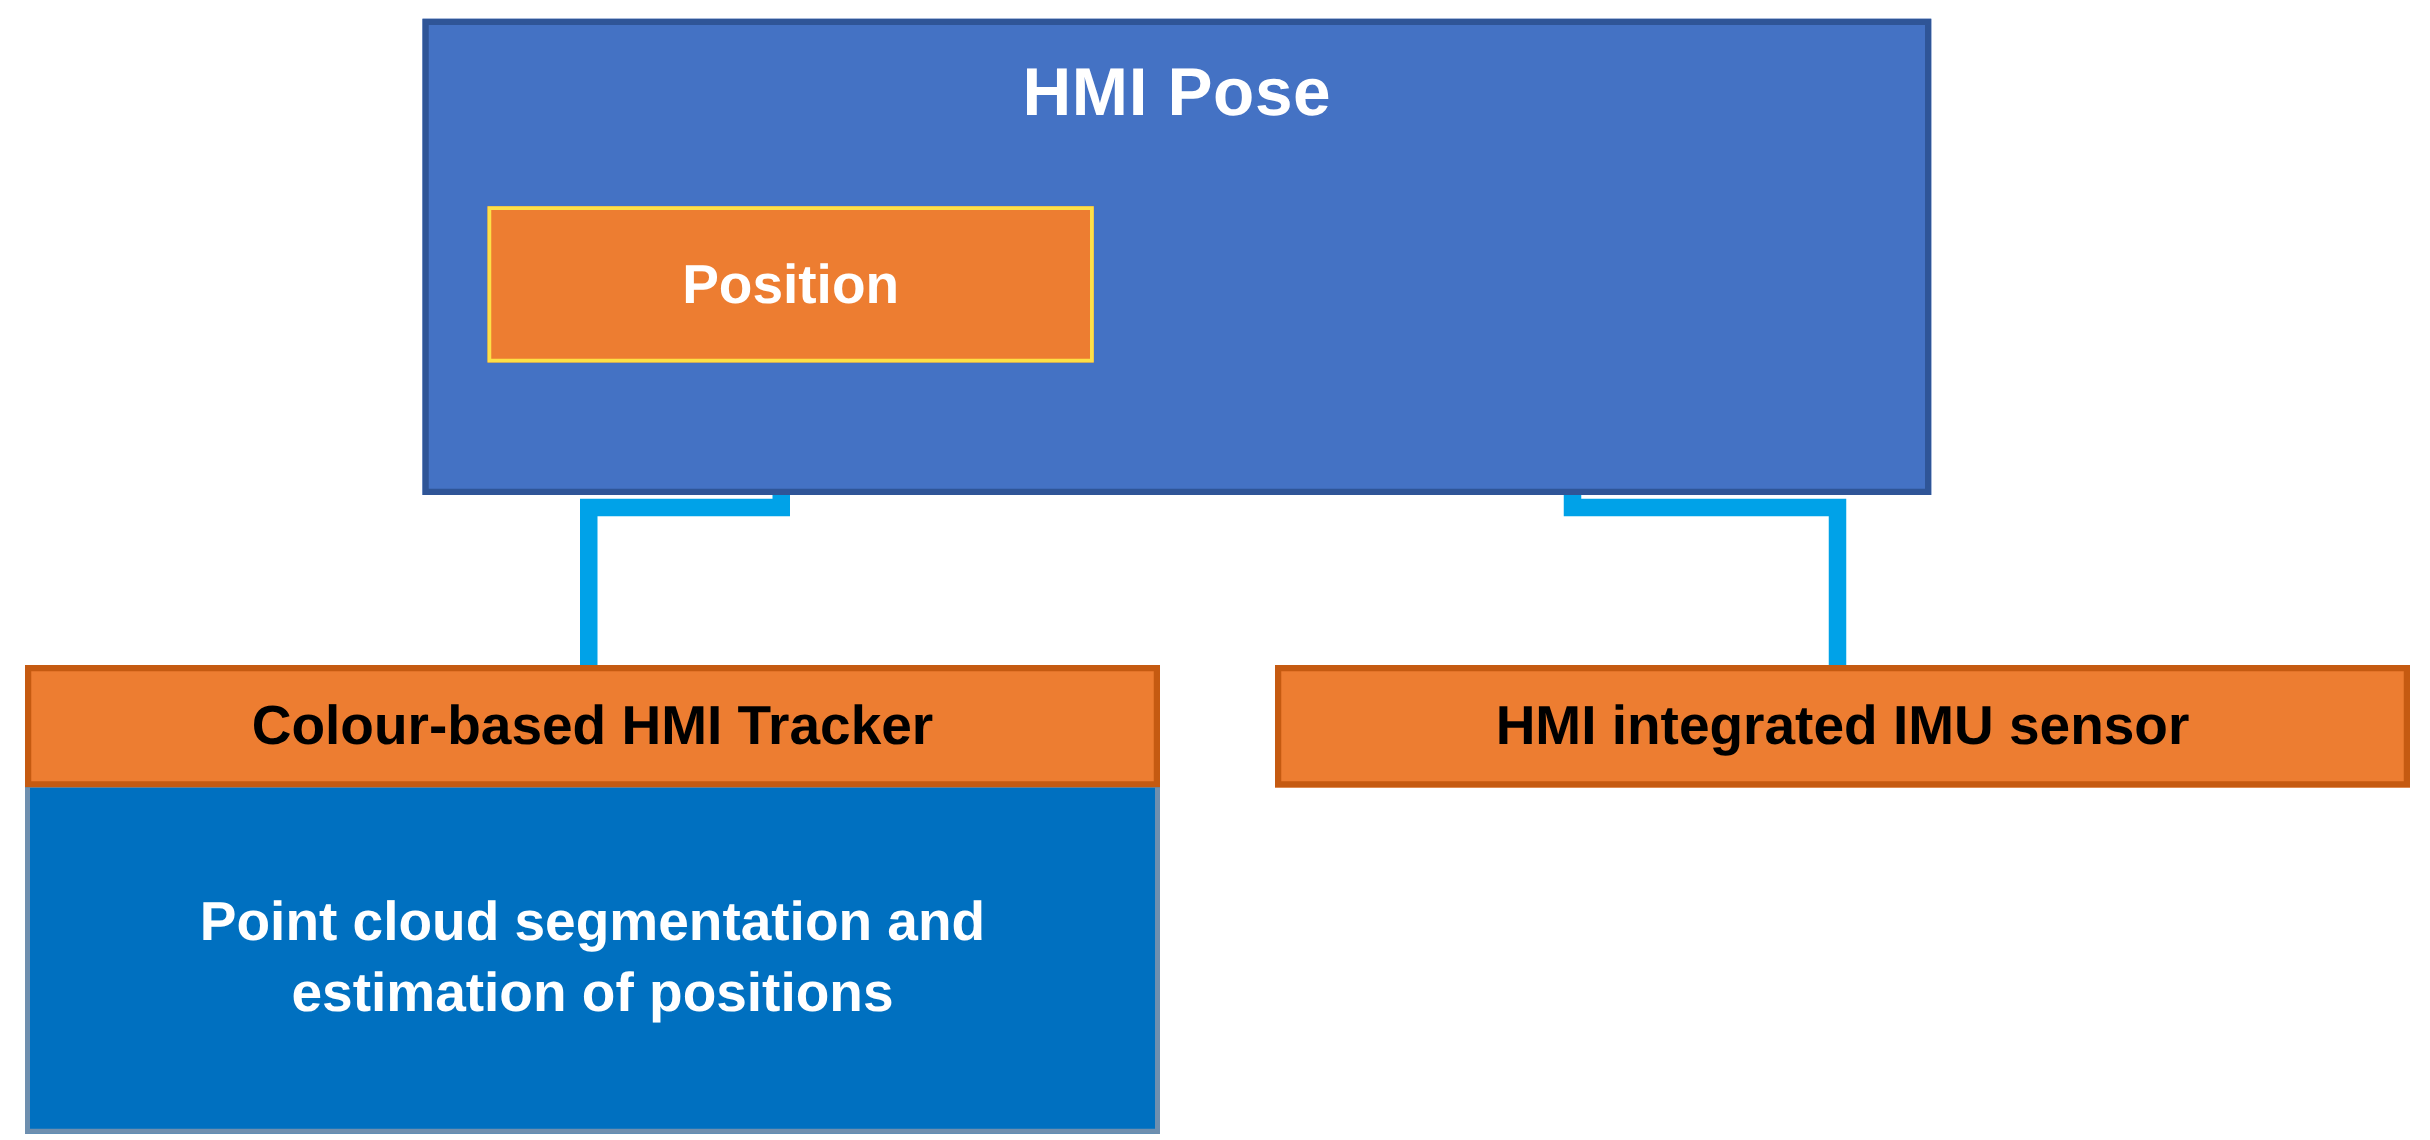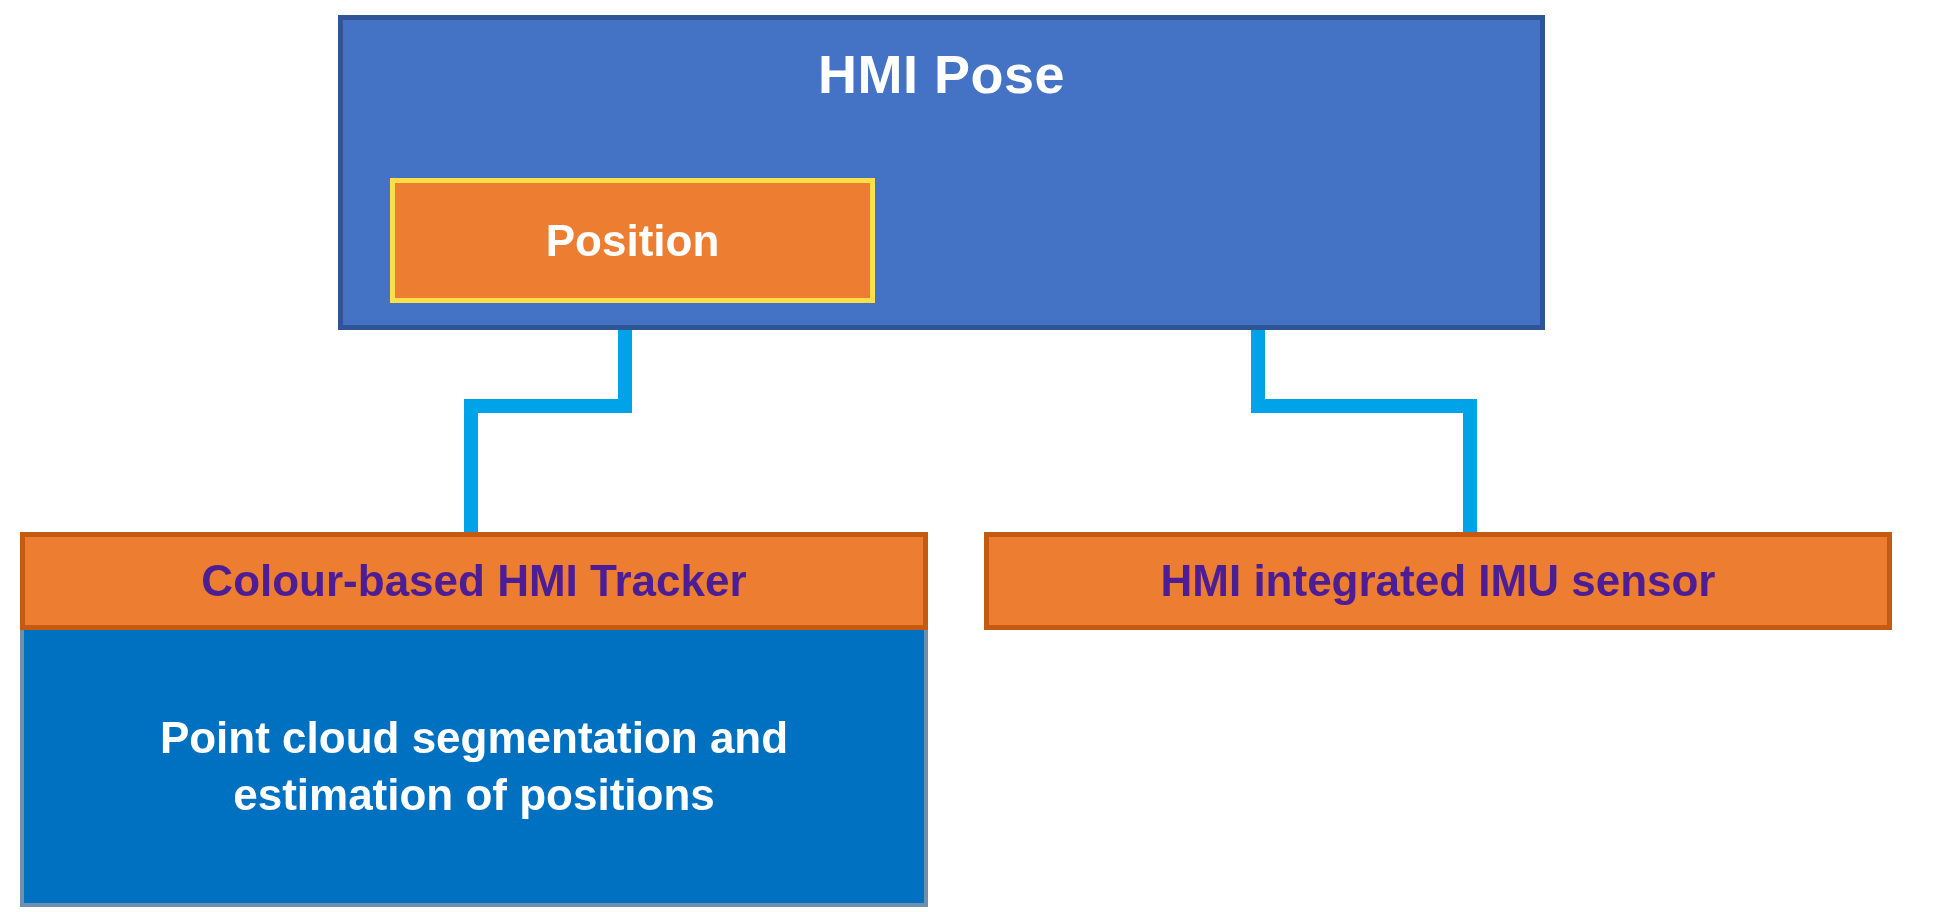--- a/index.html
+++ b/index.html
@@ -25,7 +25,7 @@
     left: 338px;
     top: 15px;
     width: 1207px;
-    height: 315px;
+    height: 381px;
     background: #4472C4;
     border: 5px solid #2F5597;
     box-sizing: border-box;

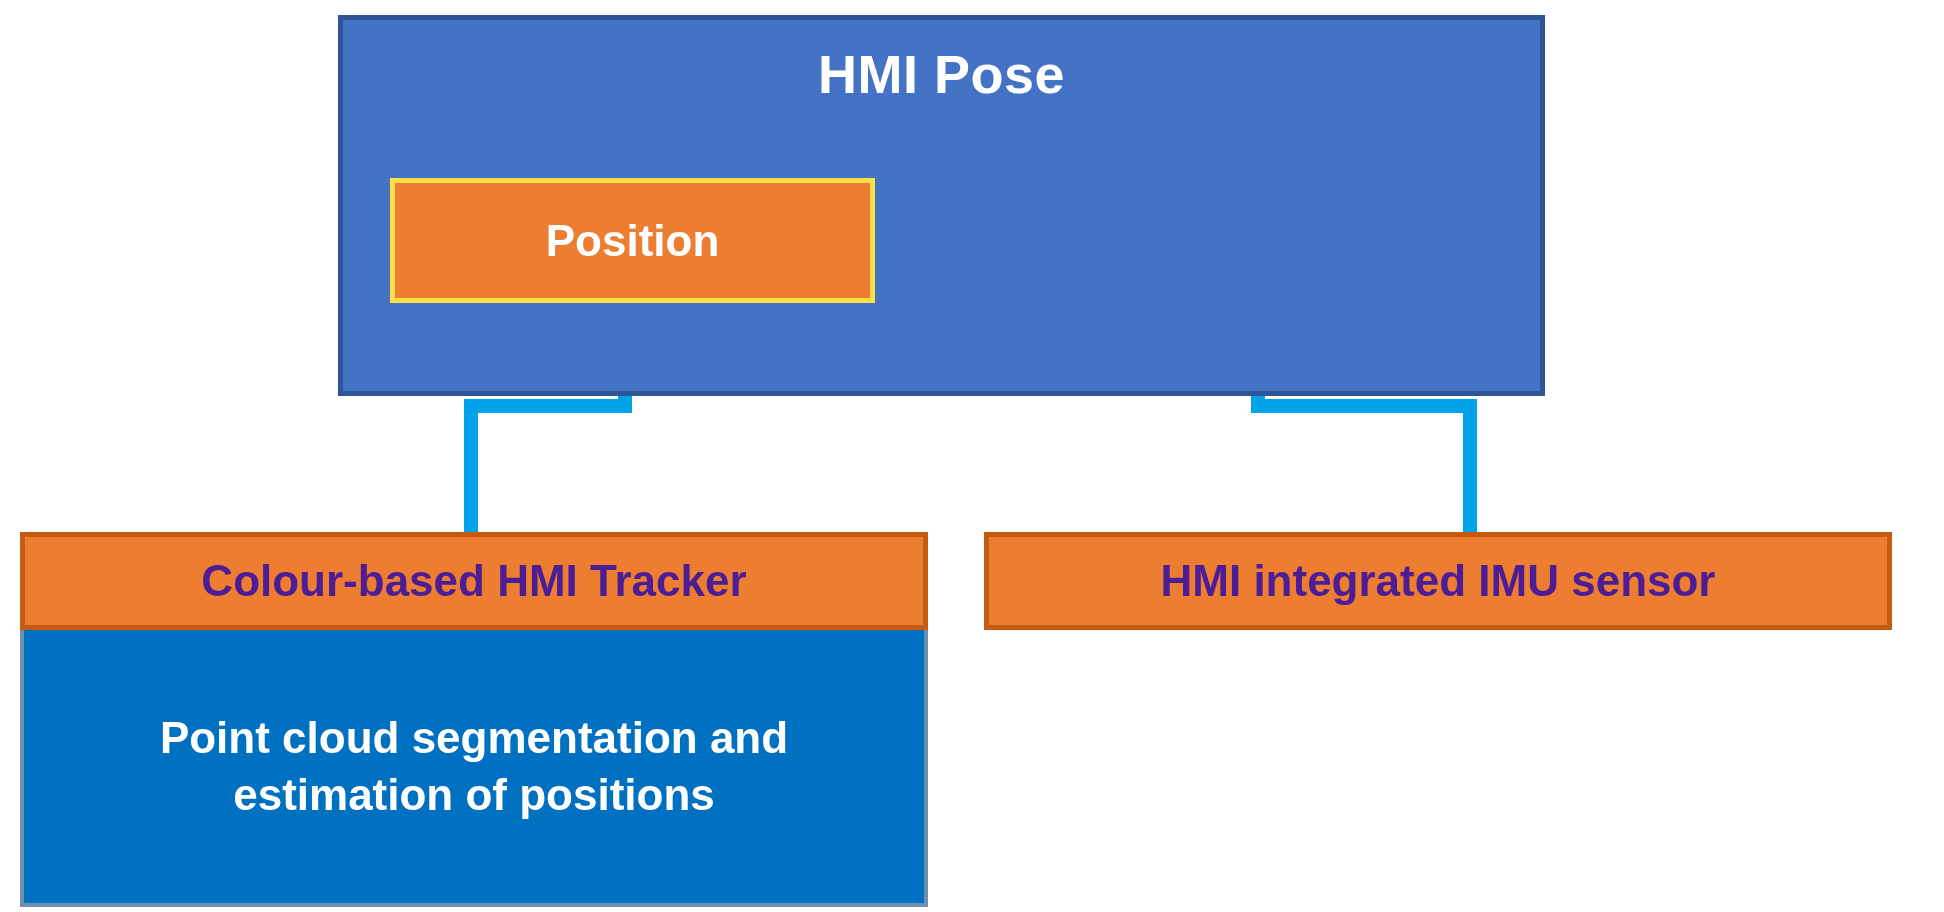--- a/index.html
+++ b/index.html
@@ -45,11 +45,11 @@
 
   .sub-box {
     position: absolute;
-    top: 158px;
+    top: 145px;
     width: 485px;
     height: 125px;
     background: #ED7D31;
-    border: 5px solid #fde047;
+    border: 3px solid #fde047;
     box-sizing: border-box;
     display: flex;
     align-items: center;

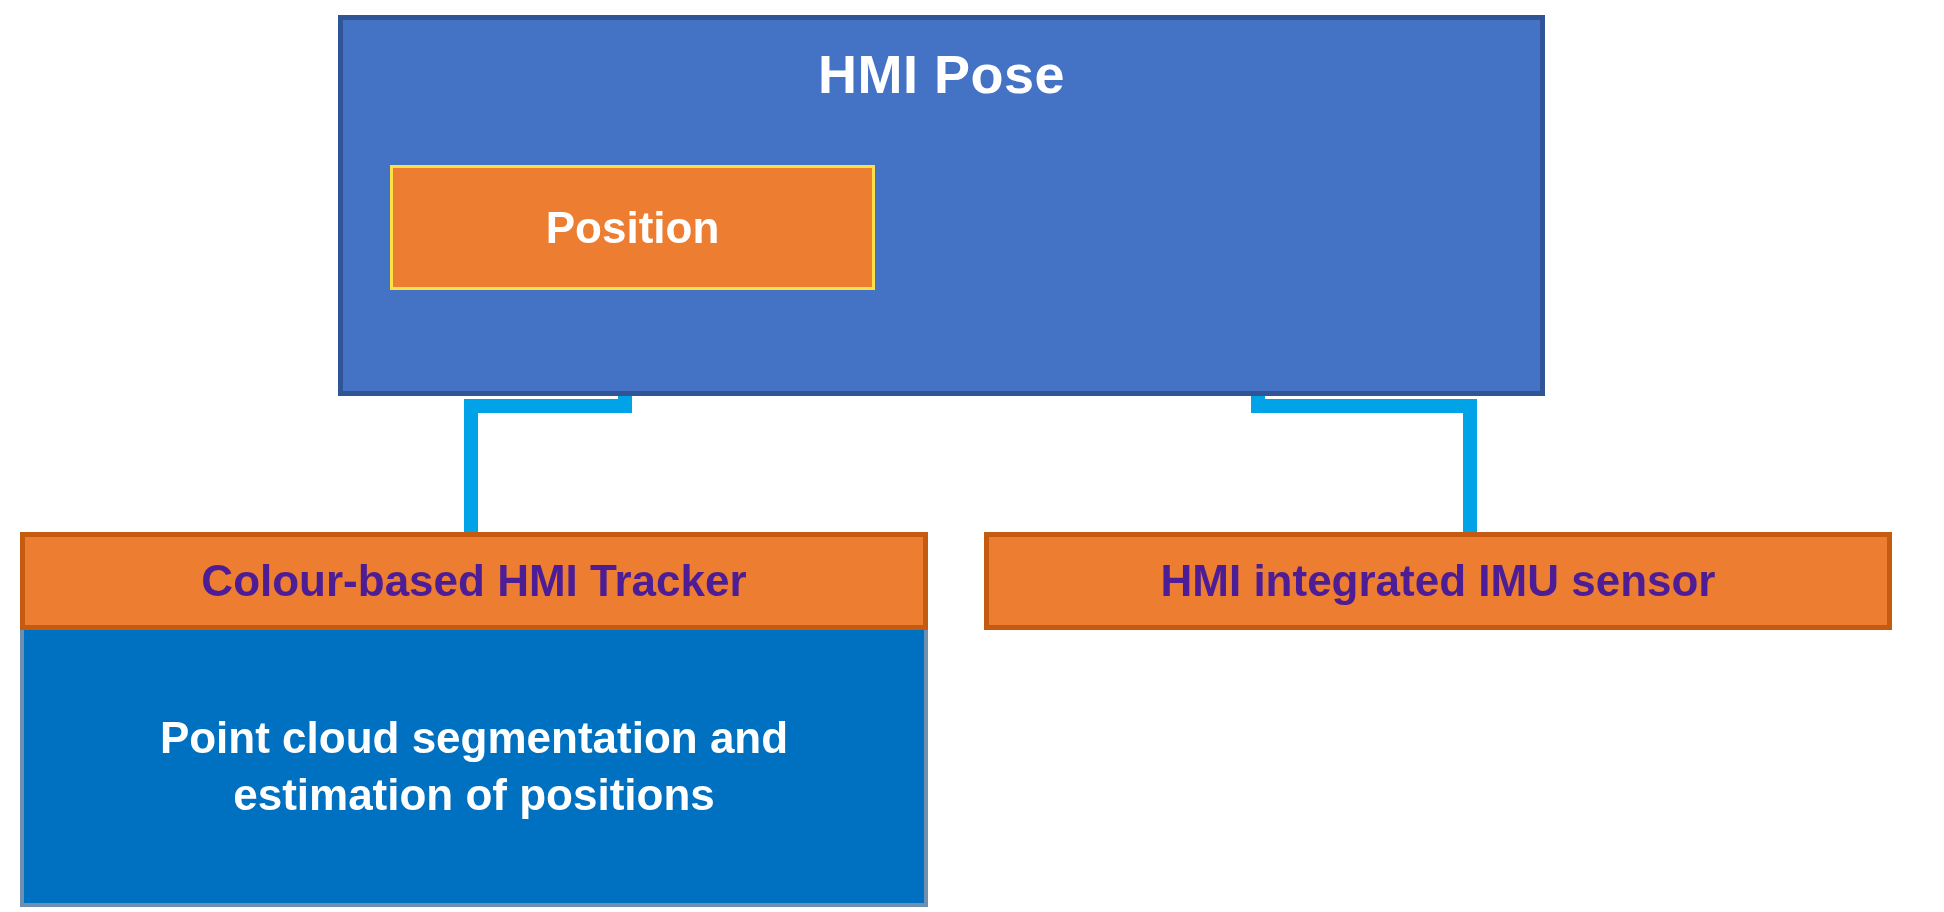--- a/index.html
+++ b/index.html
@@ -80,7 +80,7 @@
     display: flex;
     align-items: center;
     justify-content: center;
-    color: #4c1d95;
+    color: #000000;
     font-size: 44px;
     font-weight: bold;
     white-space: nowrap;

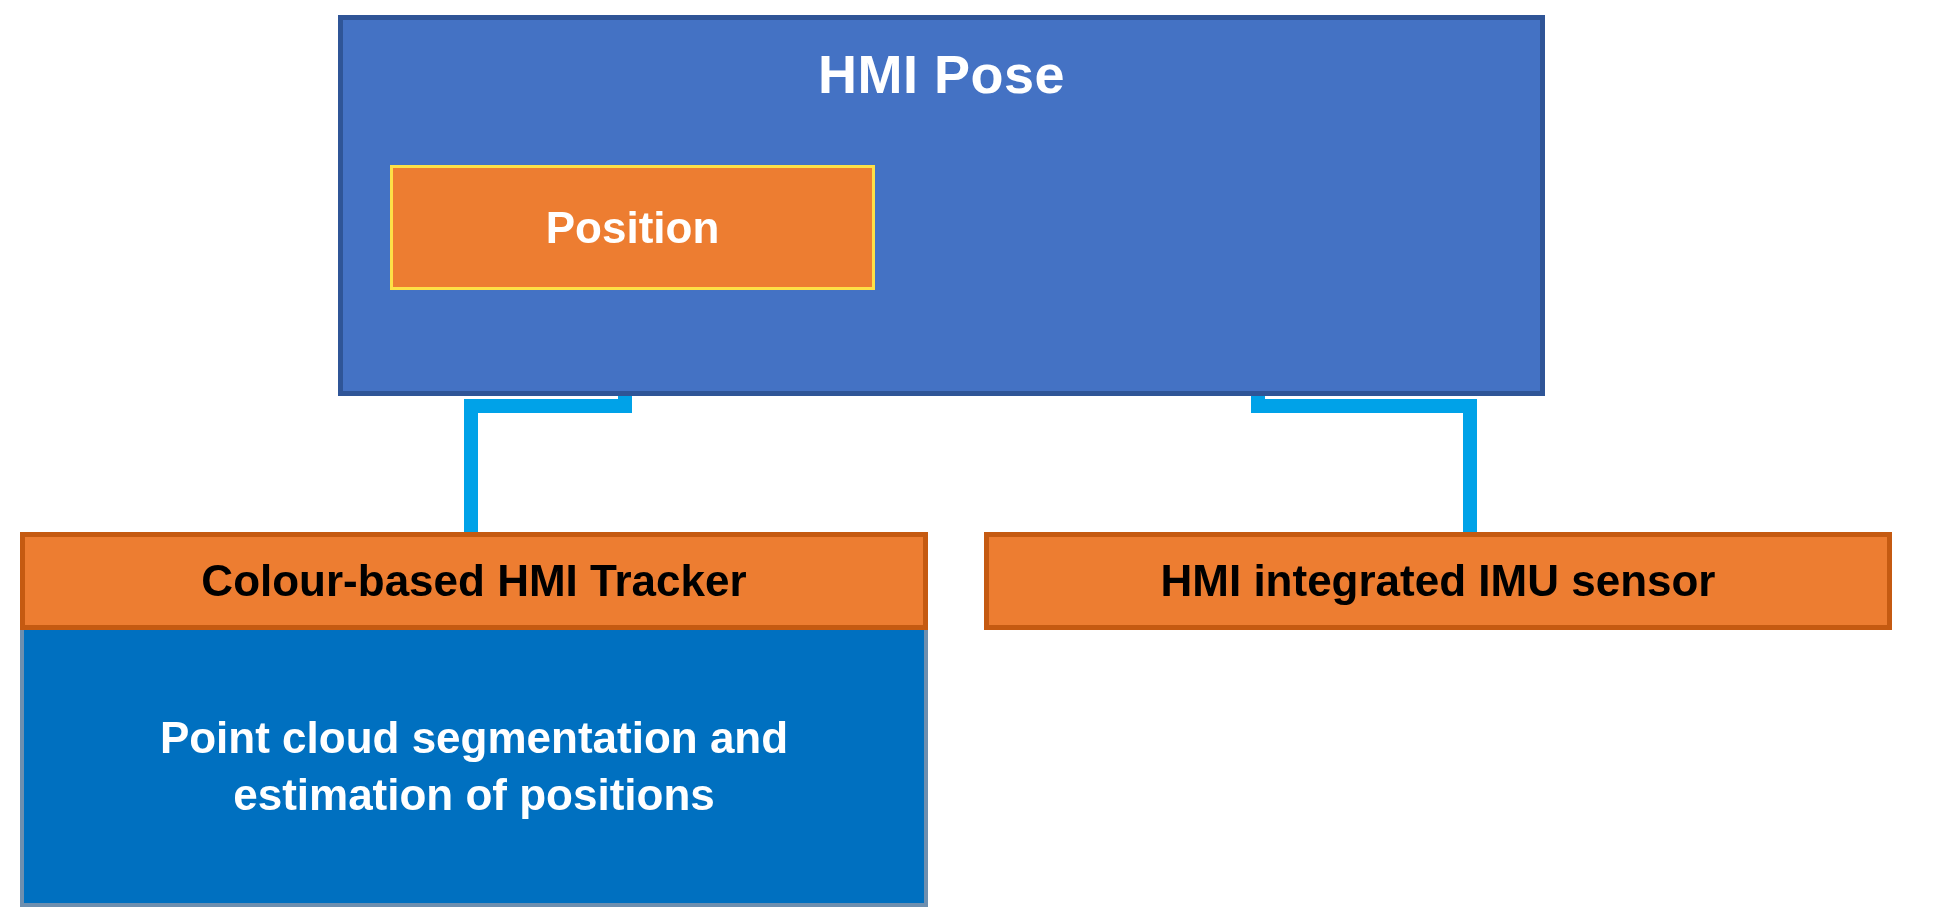--- a/index.html
+++ b/index.html
@@ -69,7 +69,7 @@
     height: 375px;
   }
   .card.left  { left: 20px;   }
-  .card.right { left: 984px; }
+  .card.right { left: 1020px; }
 
   .card-header {
     position: relative;

